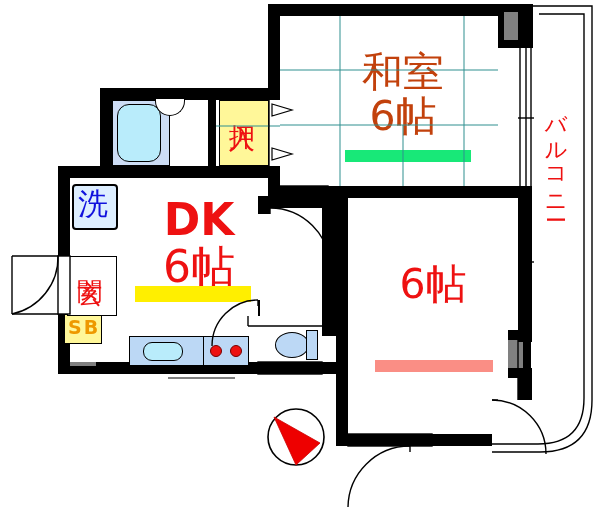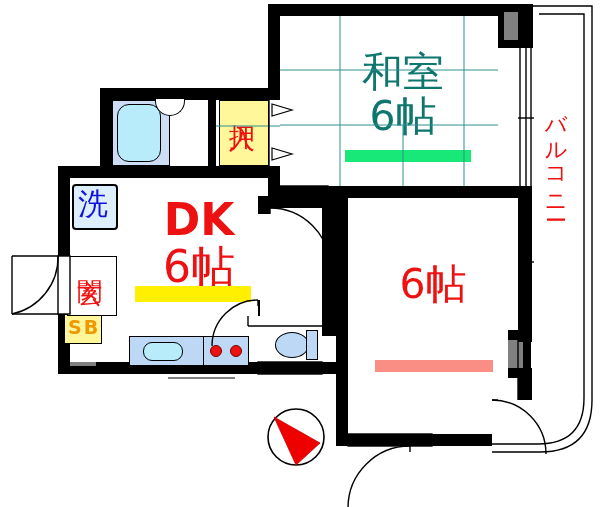--- a/index.html
+++ b/index.html
@@ -14,7 +14,7 @@
   .room{position:absolute;background:#ffffff;}
   .pillar{position:absolute;background:#808080;}
   .label{position:absolute;white-space:nowrap;line-height:1;}
-  .teal{color:#0f766e;}
+  .teal{color:#c2410c;}
   .red{color:#ee1111;}
   .blue{color:#1111dd;}
 

